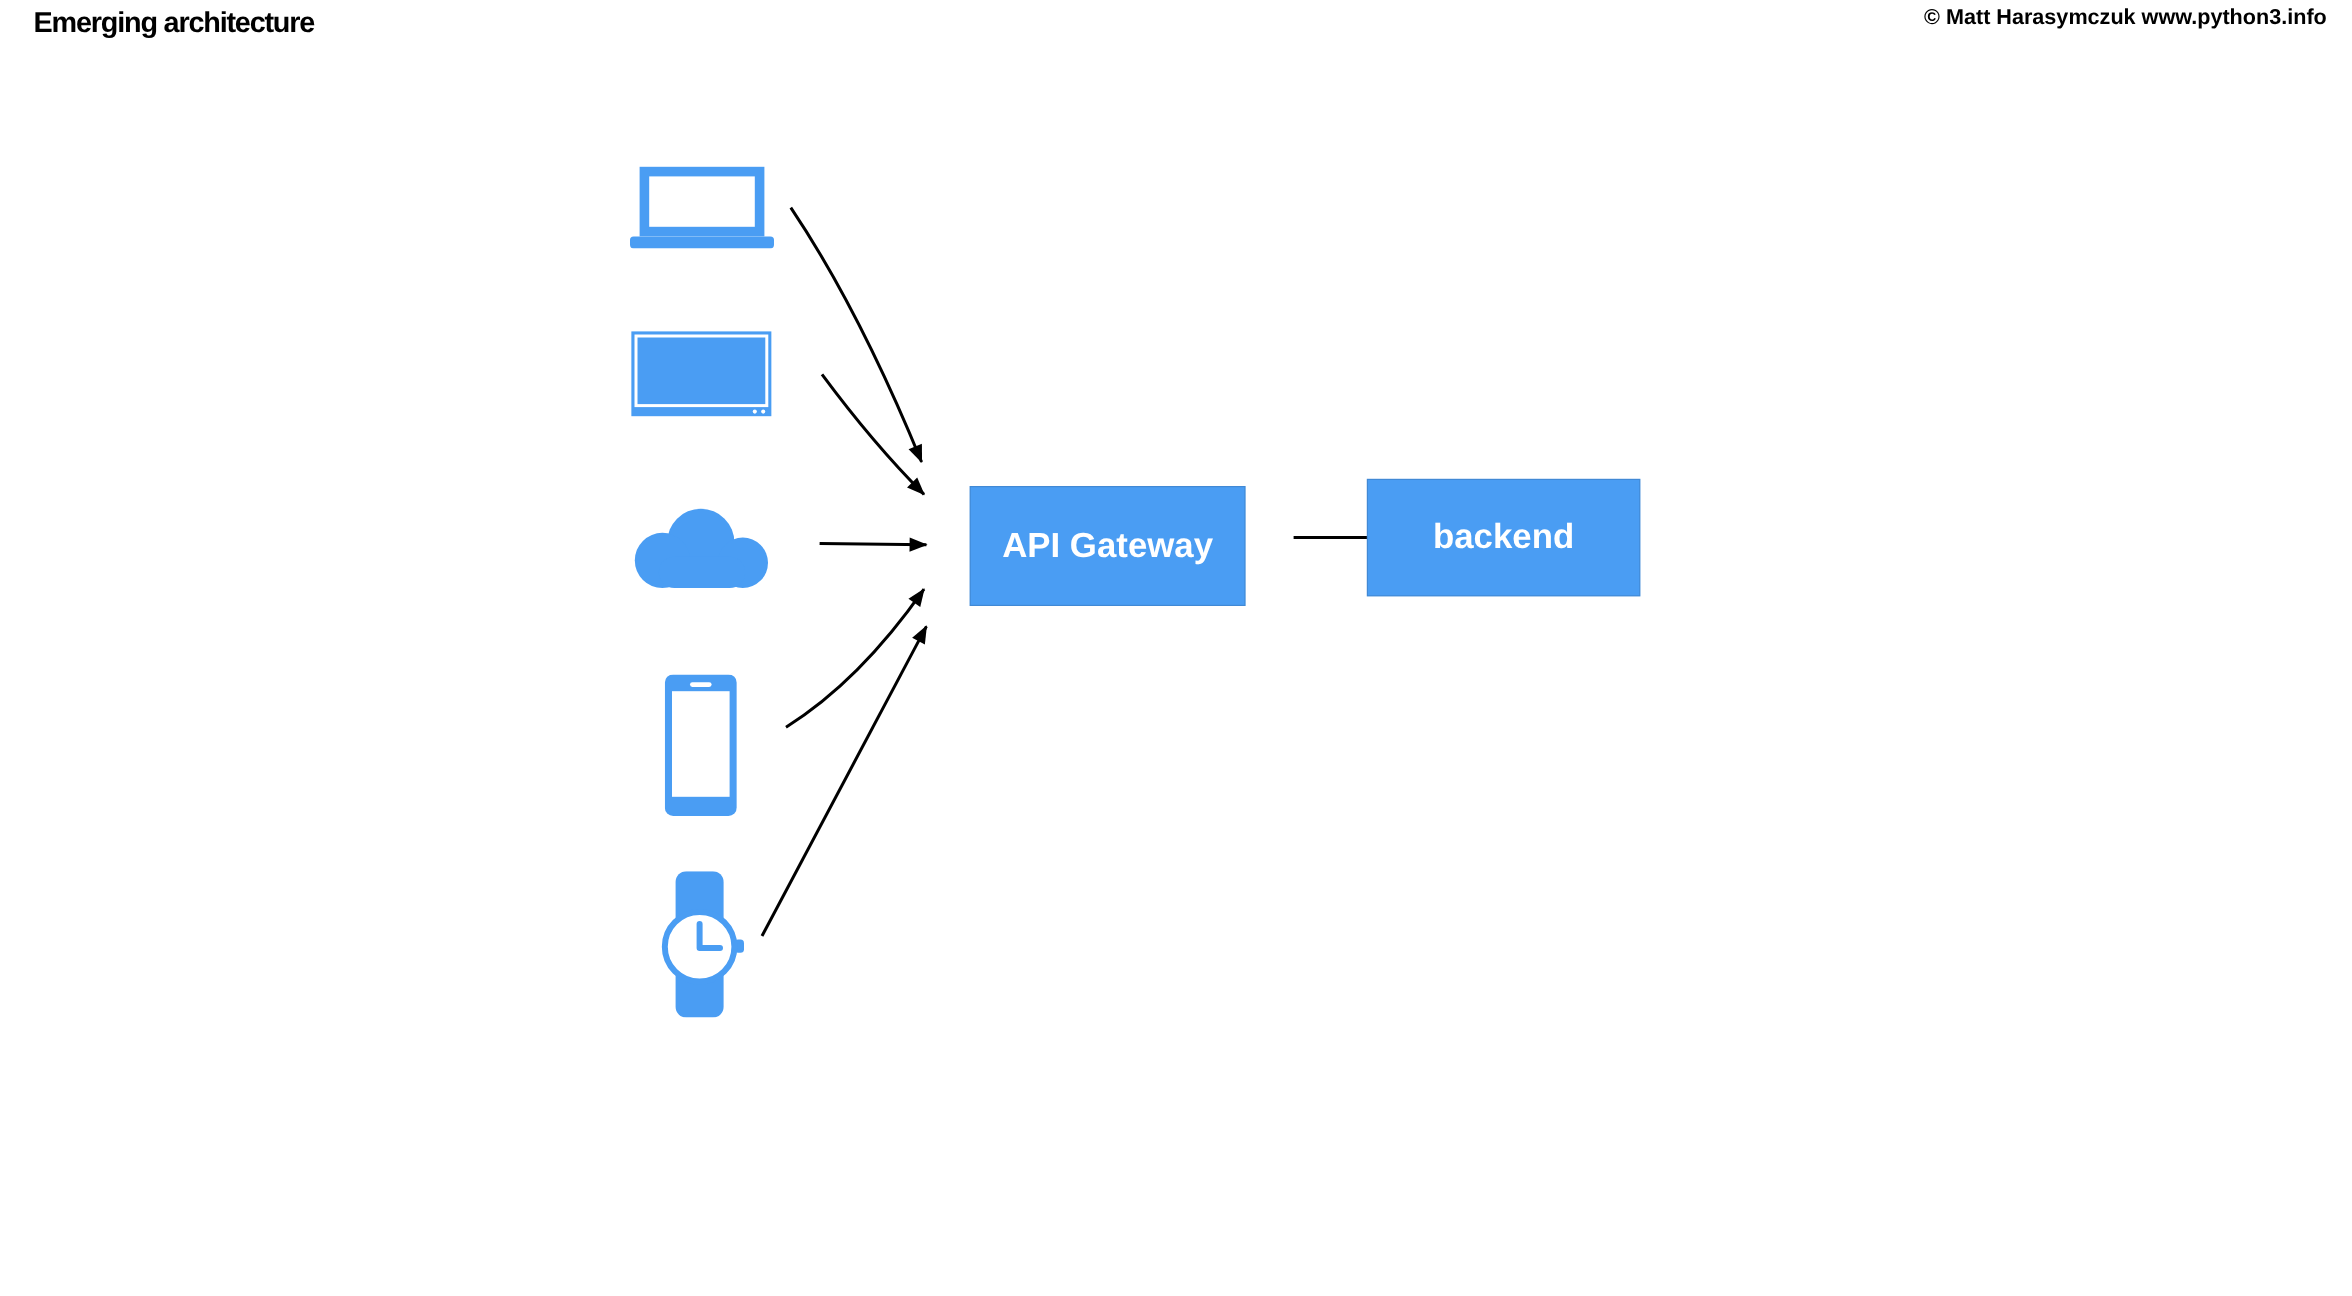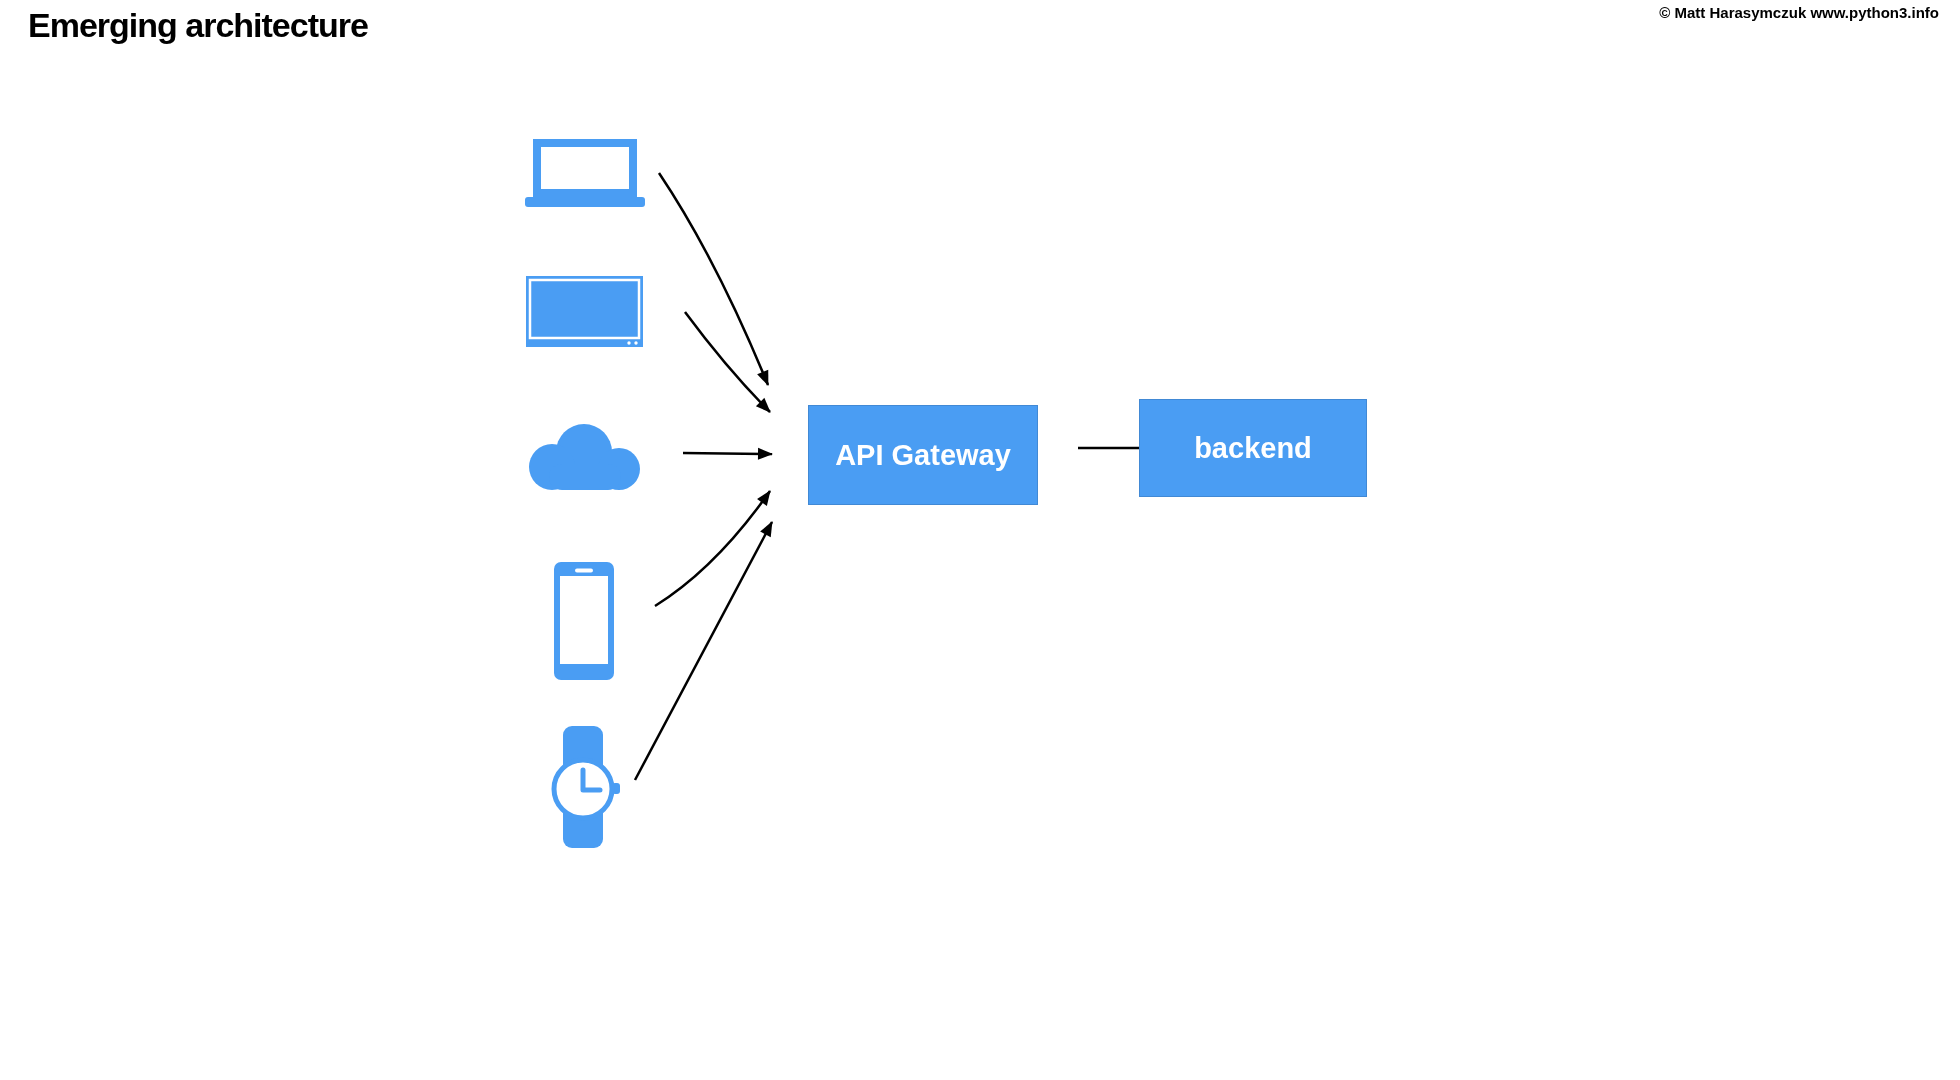--- a/index.html
+++ b/index.html
@@ -23,7 +23,7 @@
     left: 28px;
     top: 6px;
     margin: 0;
-    font-size: 34px;
+    font-size: 24px;
     font-weight: 700;
     letter-spacing: -1px;
     color: #000;

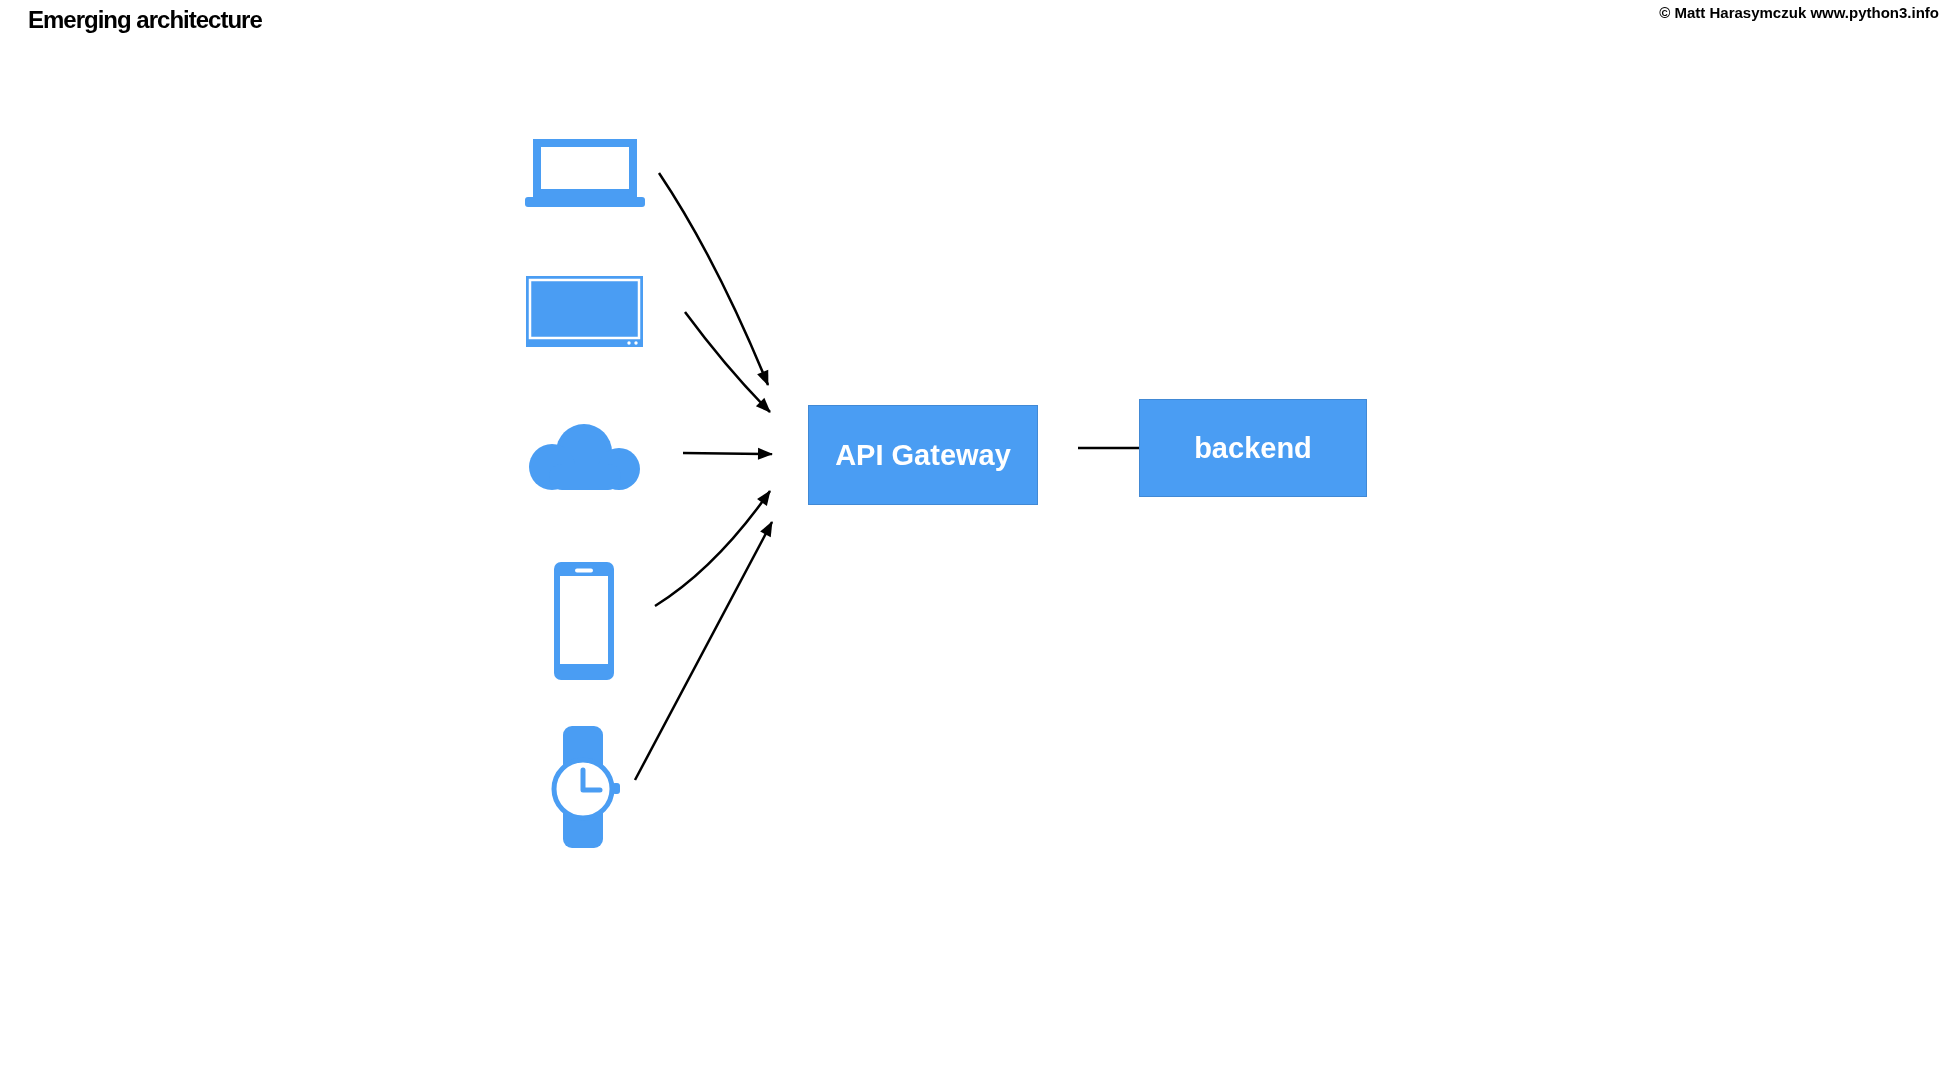--- a/index.html
+++ b/index.html
@@ -33,7 +33,7 @@
     position: absolute;
     top: 4px;
     right: 21px;
-    font-size: 15px;
+    font-size: 18px;
     font-weight: 700;
     color: #000;
     white-space: nowrap;

